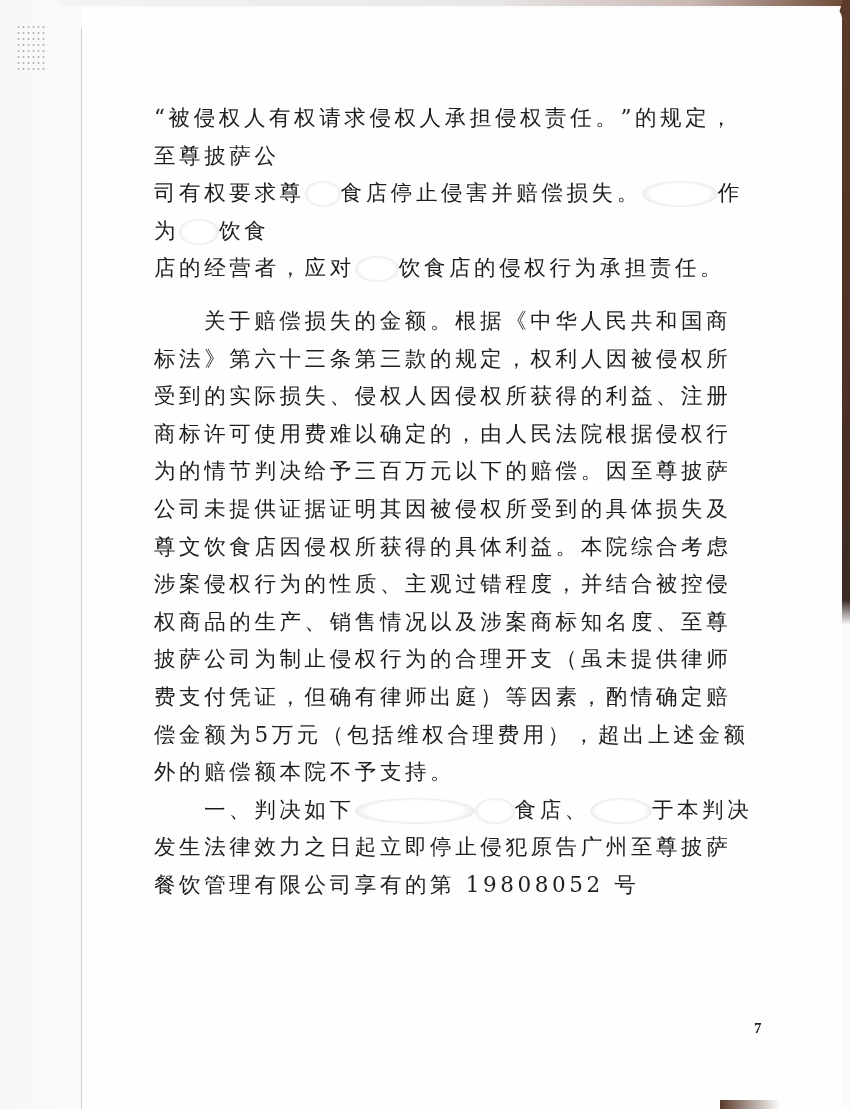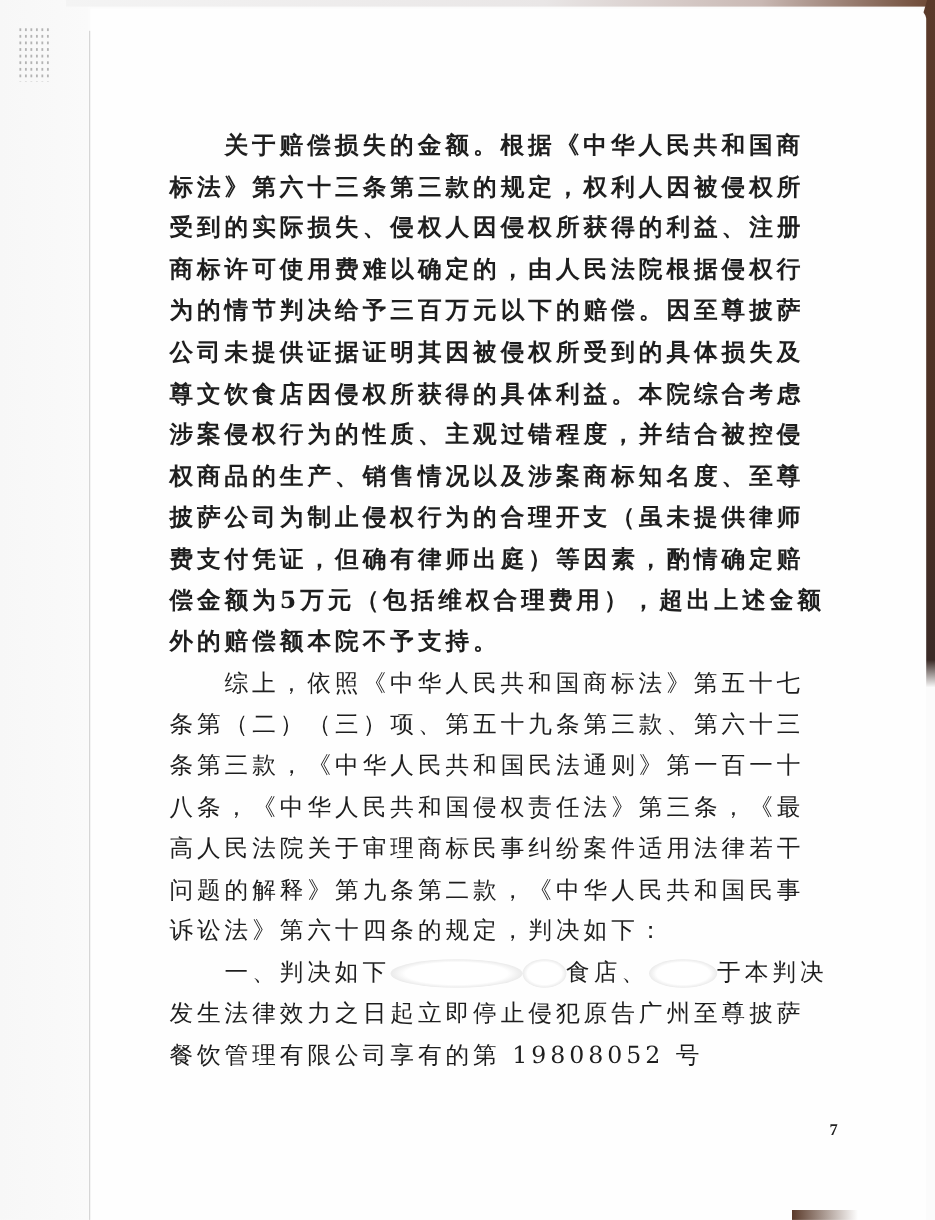--- a/index.html
+++ b/index.html
@@ -78,6 +78,11 @@
 
 <div class="text-block">
 
+  <p class="p">
+    <span>“被侵权人有权请求侵权人承担侵权责任。”的规定，至尊披萨公</span><br>
+    <span>司有权要求尊</span><span class="redact" style="width:36px"></span><span>食店停止侵害并赔偿损失。</span><span class="redact" style="width:76px"></span><span>作为</span><span class="redact" style="width:40px"></span><span>饮食</span><br>
+    <span>店的经营者，应对</span><span class="redact" style="width:44px"></span><span>饮食店的侵权行为承担责任。</span>
+  </p>
 
   <p class="p indent gap">关于赔偿损失的金额。根据《中华人民共和国商标法》第六十三条第三款的规定，权利人因被侵权所受到的实际损失、侵权人因侵权所获得的利益、注册商标许可使用费难以确定的，由人民法院根据侵权行为的情节判决给予三百万元以下的赔偿。因至尊披萨公司未提供证据证明其因被侵权所受到的具体损失及尊文饮食店因侵权所获得的具体利益。本院综合考虑涉案侵权行为的性质、主观过错程度，并结合被控侵权商品的生产、销售情况以及涉案商标知名度、至尊披萨公司为制止侵权行为的合理开支（虽未提供律师费支付凭证，但确有律师出庭）等因素，酌情确定赔偿金额为5万元（包括维权合理费用），超出上述金额外的赔偿额本院不予支持。</p>
 

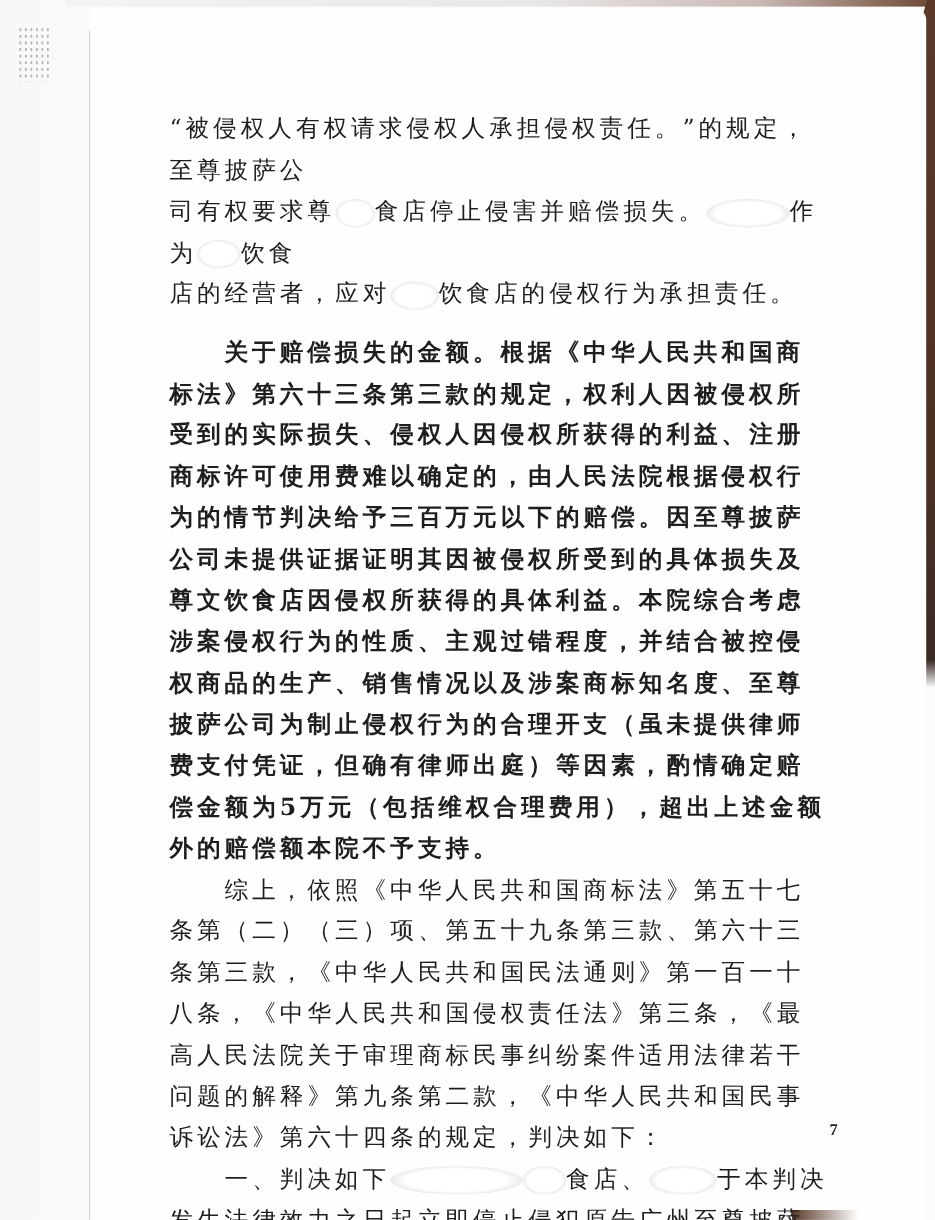--- a/index.html
+++ b/index.html
@@ -51,7 +51,7 @@
   }
   .p { margin: 0; }
   .indent { text-indent: 50px; }
-  .gap { margin-top: 15px; font-weight: bold; }
+  .gap { margin-top: 15px; }
   .redact {
     display: inline-block; vertical-align: middle;
     border-radius: 50%;

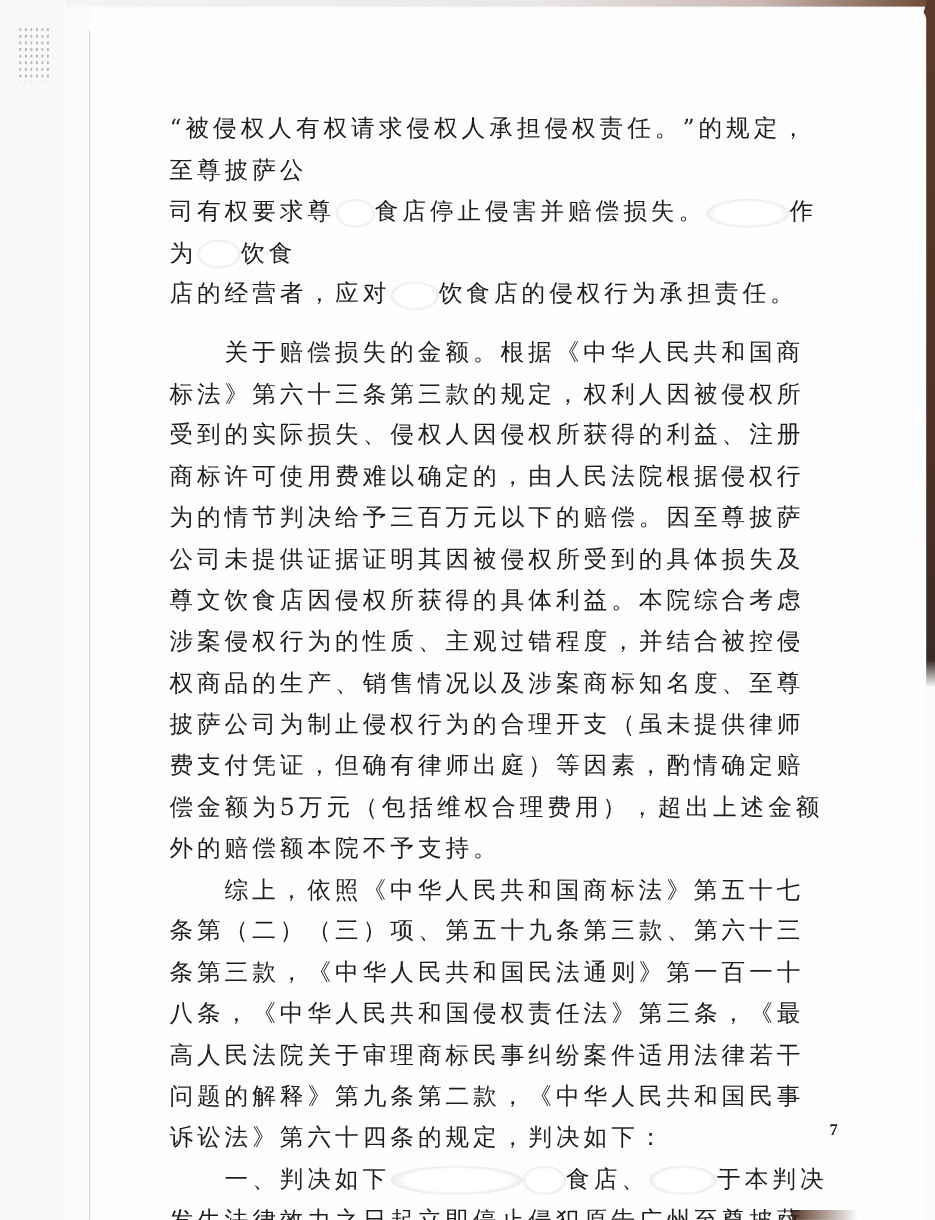--- a/index.html
+++ b/index.html
@@ -86,7 +86,6 @@
 
   <p class="p indent gap">关于赔偿损失的金额。根据《中华人民共和国商标法》第六十三条第三款的规定，权利人因被侵权所受到的实际损失、侵权人因侵权所获得的利益、注册商标许可使用费难以确定的，由人民法院根据侵权行为的情节判决给予三百万元以下的赔偿。因至尊披萨公司未提供证据证明其因被侵权所受到的具体损失及尊文饮食店因侵权所获得的具体利益。本院综合考虑涉案侵权行为的性质、主观过错程度，并结合被控侵权商品的生产、销售情况以及涉案商标知名度、至尊披萨公司为制止侵权行为的合理开支（虽未提供律师费支付凭证，但确有律师出庭）等因素，酌情确定赔偿金额为5万元（包括维权合理费用），超出上述金额外的赔偿额本院不予支持。</p>
 
-  <p class="p indent">综上，依照《中华人民共和国商标法》第五十七条第（二）（三）项、第五十九条第三款、第六十三条第三款，《中华人民共和国民法通则》第一百一十八条，《中华人民共和国侵权责任法》第三条，《最高人民法院关于审理商标民事纠纷案件适用法律若干问题的解释》第九条第二款，《中华人民共和国民事诉讼法》第六十四条的规定，判决如下：</p>
 
   <p class="p indent">
     <span>一、判决如下</span><span class="redact" style="width:120px"></span><span class="redact" style="width:40px"></span><span>食店、</span><span class="redact" style="width:62px"></span><span>于本判决发生法律效力之日起立即停止侵犯原告广州至尊披萨餐饮管理有限公司享有的第 19808052 号</span>

